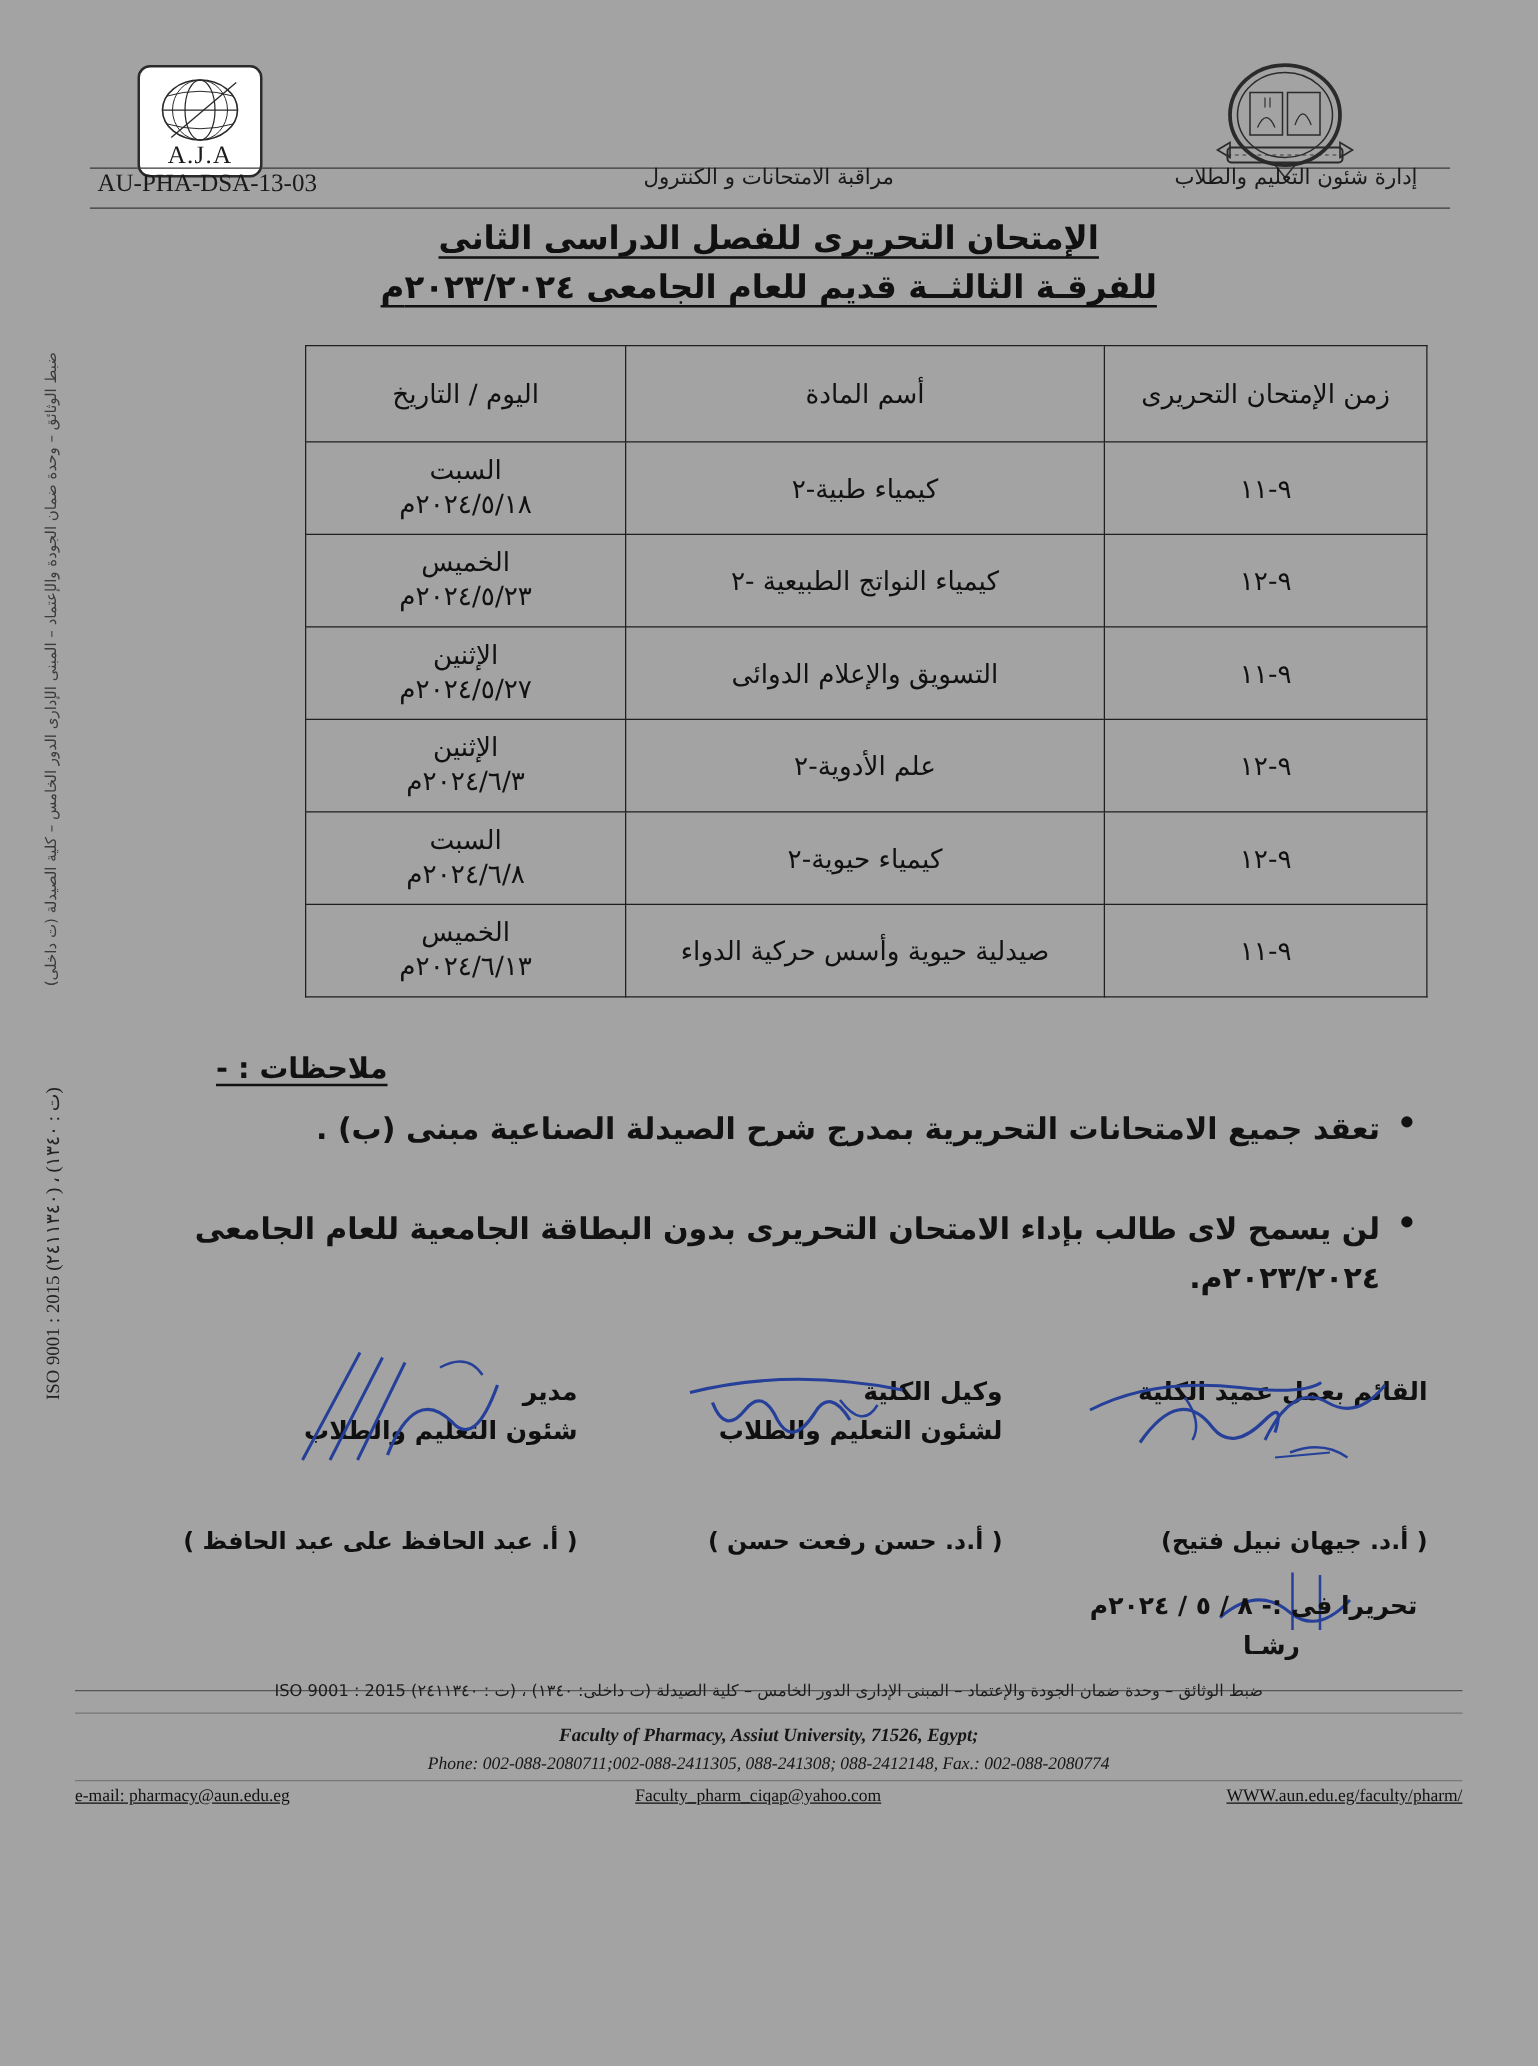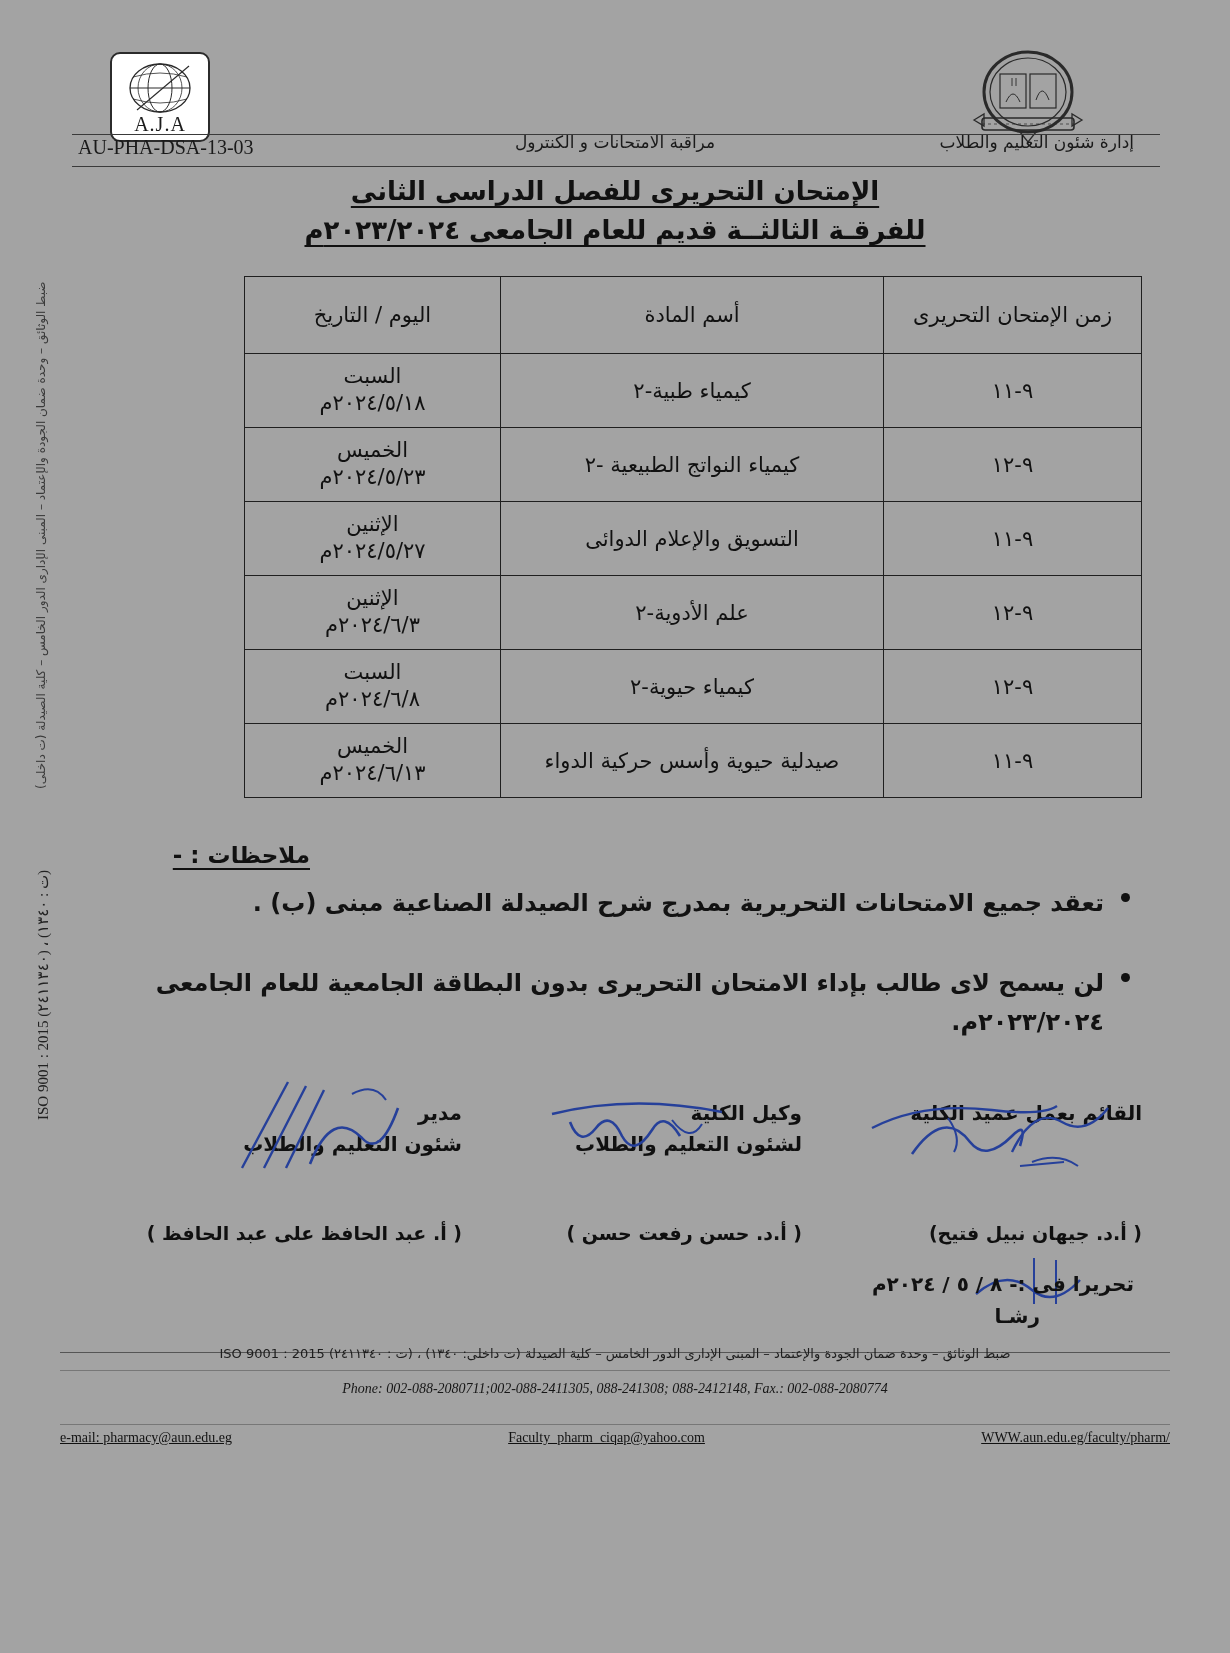--- a/index.html
+++ b/index.html
@@ -535,6 +535,7 @@
   <div class="footer-rule2"></div>
 
   <div class="footer-en">
+    <div class="l1">Faculty of Pharmacy, Assiut University, 71526, Egypt;</div>
     <div class="l2">Phone: 002-088-2080711;002-088-2411305, 088-241308; 088-2412148, Fax.: 002-088-2080774</div>
   </div>
 

